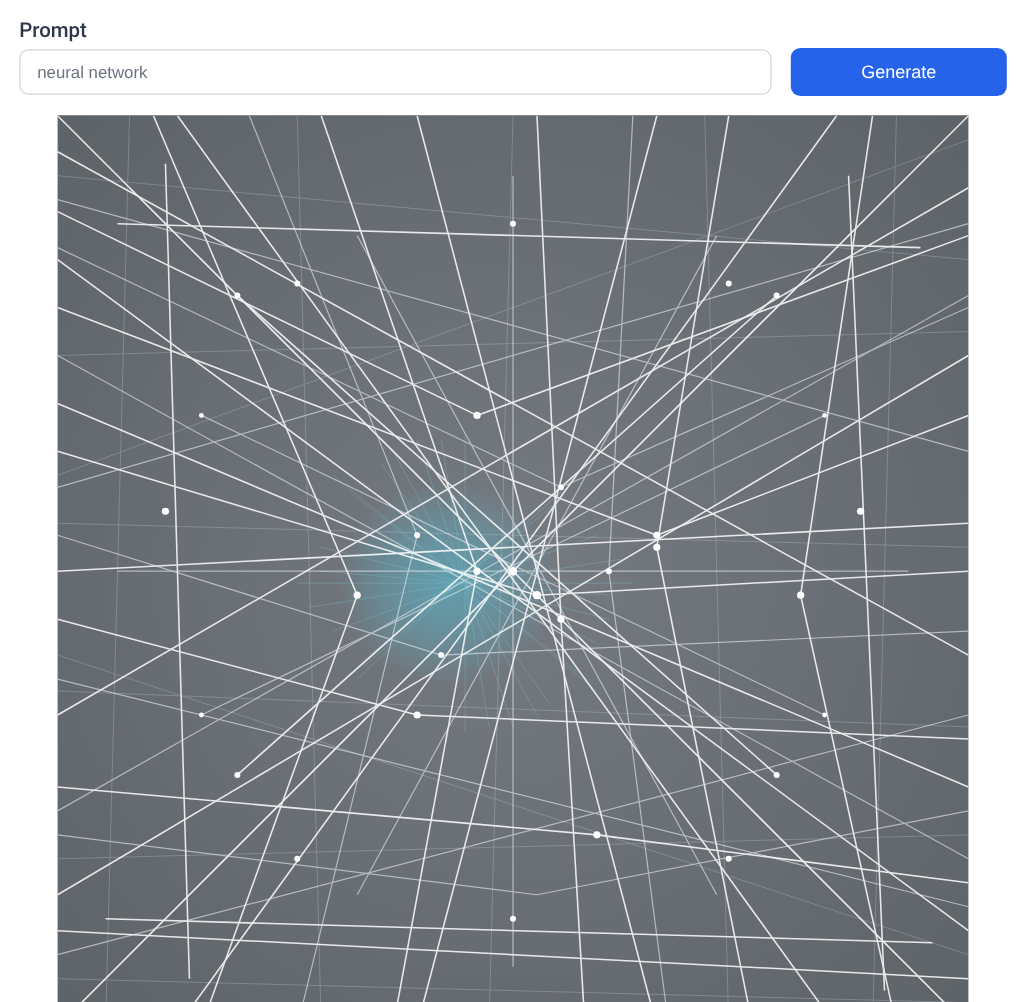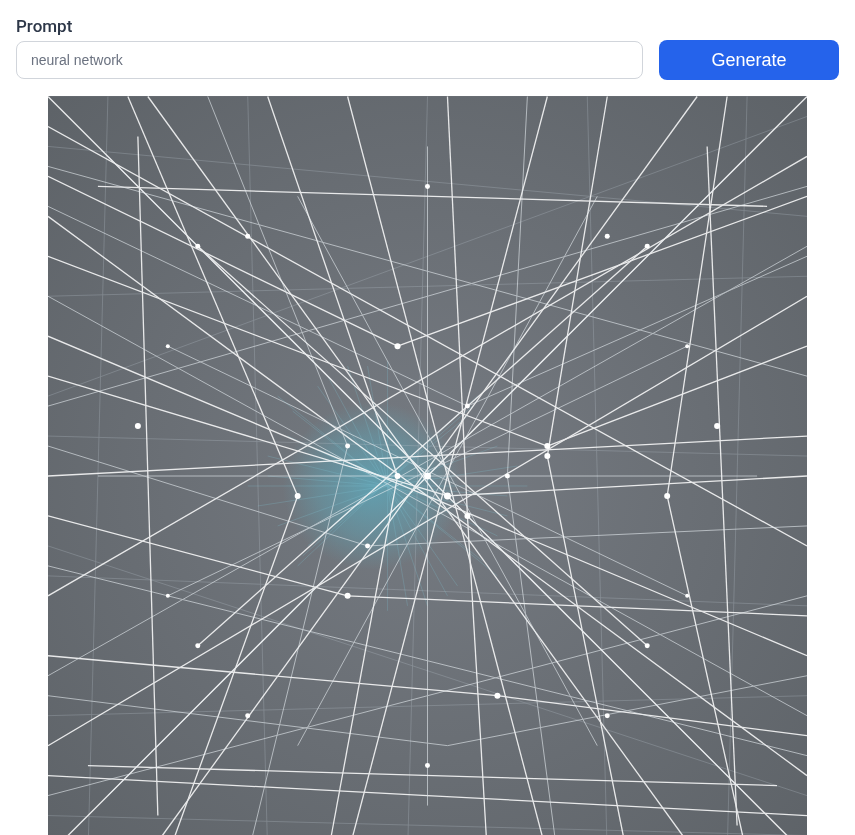--- a/index.html
+++ b/index.html
@@ -46,7 +46,7 @@
       border: none;
       border-radius: 8px;
       padding: 10px 48px;
-      font-size: 18px;
+      font-size: 15px;
       font-weight: 500;
       cursor: pointer;
       align-self: flex-end;

